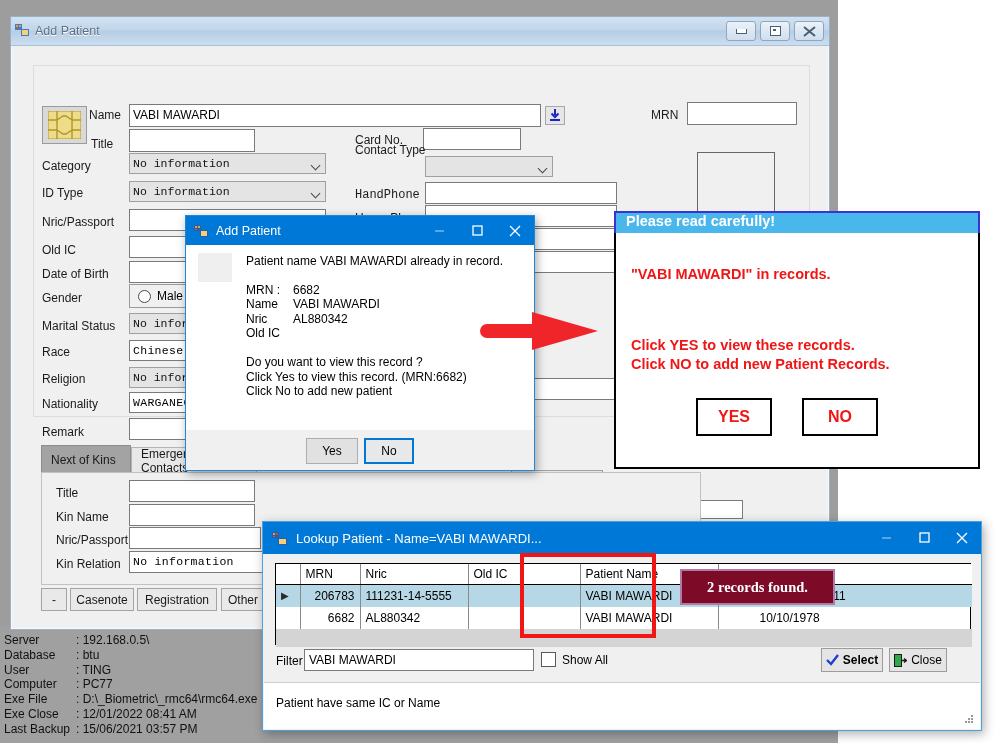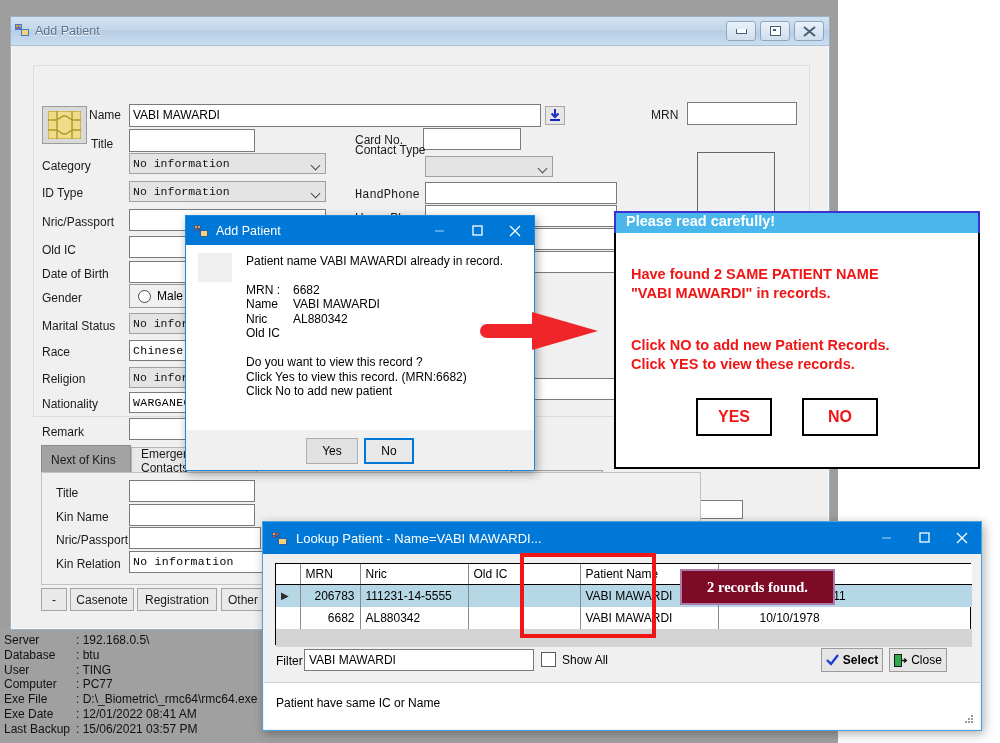--- a/index.html
+++ b/index.html
@@ -500,7 +500,6 @@
   </div>
   <div class="wbody">
     <div class="wb1">
-      <div class="wline">Have found 2 SAME PATIENT NAME</div>
       <div class="wline">"VABI MAWARDI" in records.</div>
     </div>
     <div class="wb2">

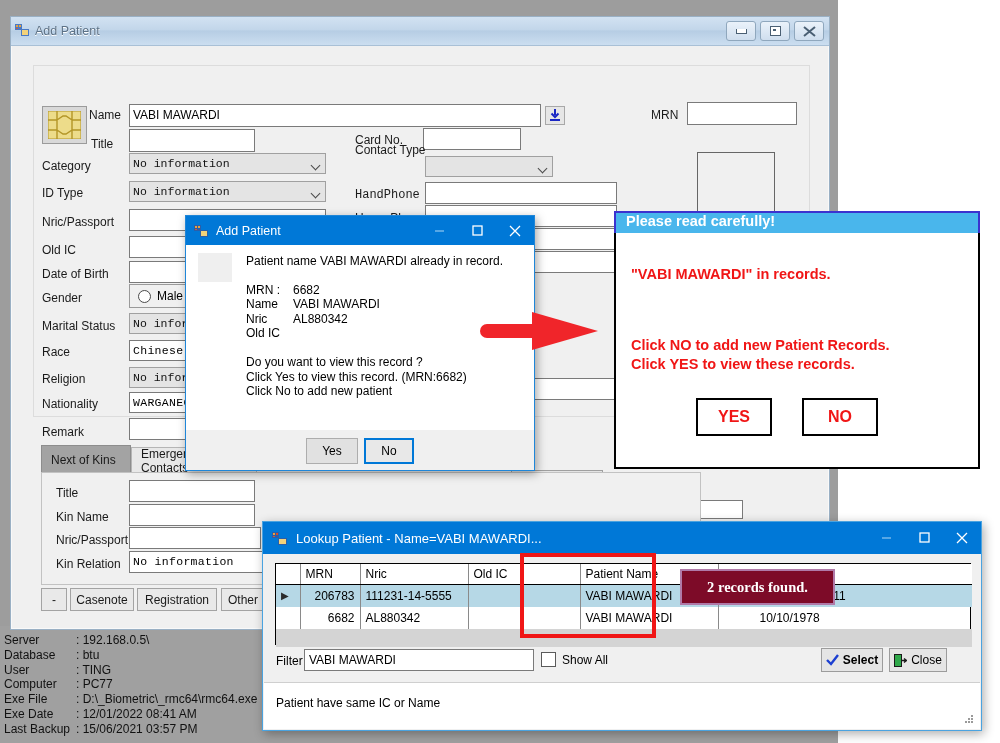--- a/index.html
+++ b/index.html
@@ -503,8 +503,8 @@
       <div class="wline">"VABI MAWARDI" in records.</div>
     </div>
     <div class="wb2">
+      <div class="wline">Click YES to view these records.</div>
       <div class="wline">Click NO to add new Patient Records.</div>
-      <div class="wline">Click YES to view these records.</div>
     </div>
     <div class="wbtn" style="left:80px;width:76px;">
       <span>YES</span>

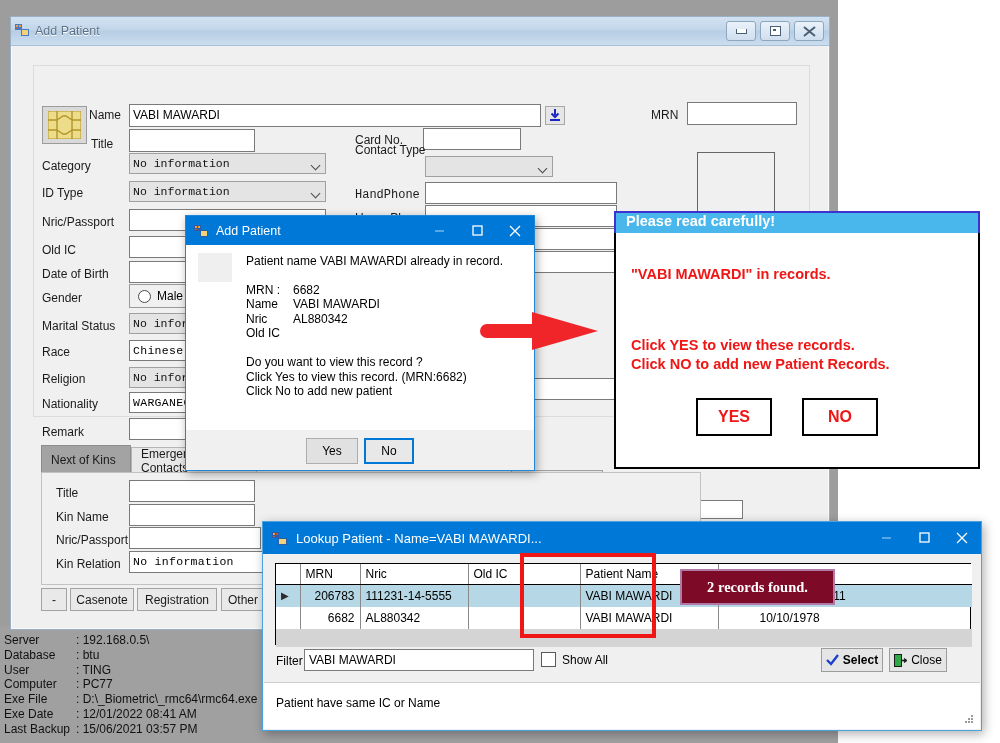--- a/index.html
+++ b/index.html
@@ -659,7 +659,7 @@
     <span class="sv">: D:\_Biometric\_rmc64\rmc64.exe</span>
   </div>
   <div class="srow">
-    <span class="sk">Exe Date</span>
+    <span class="sk">Exe Close</span>
     <span class="sv">: 12/01/2022 08:41 AM</span>
   </div>
   <div class="srow">

